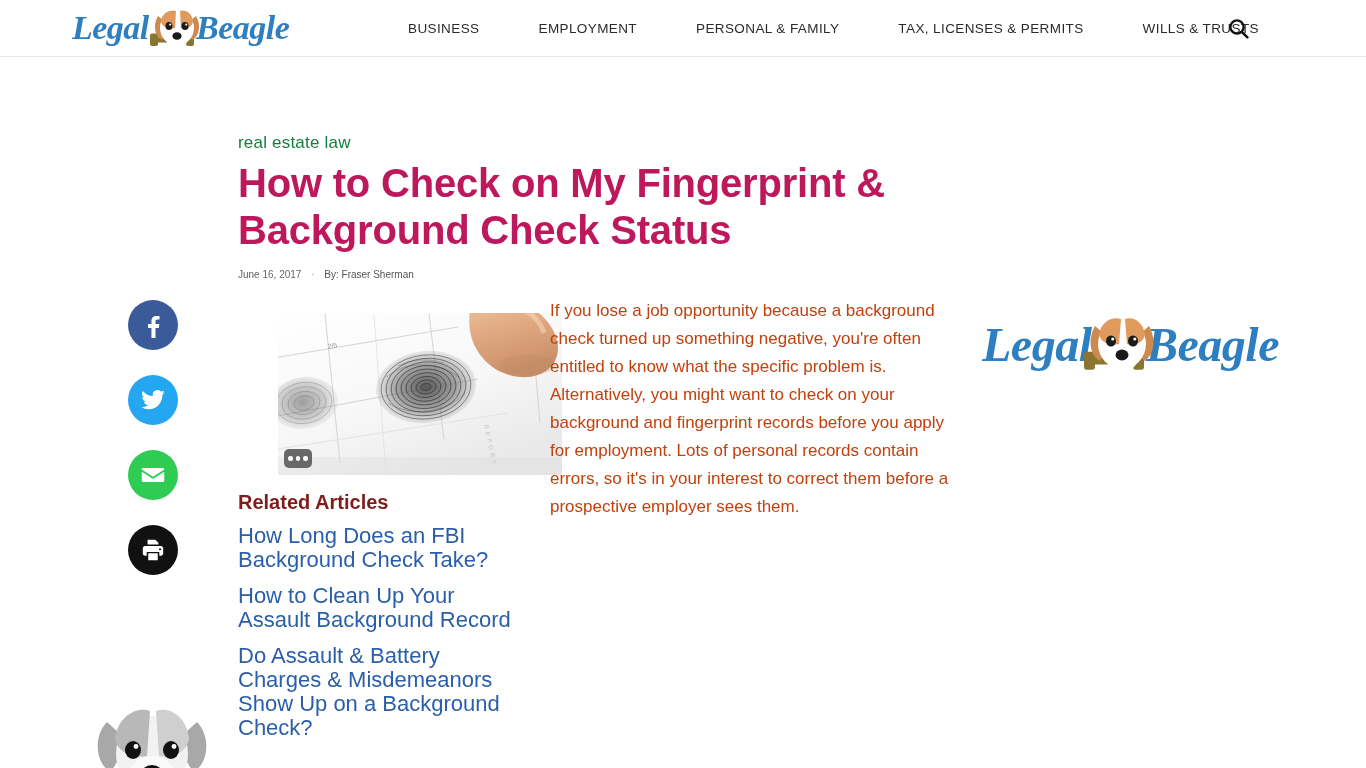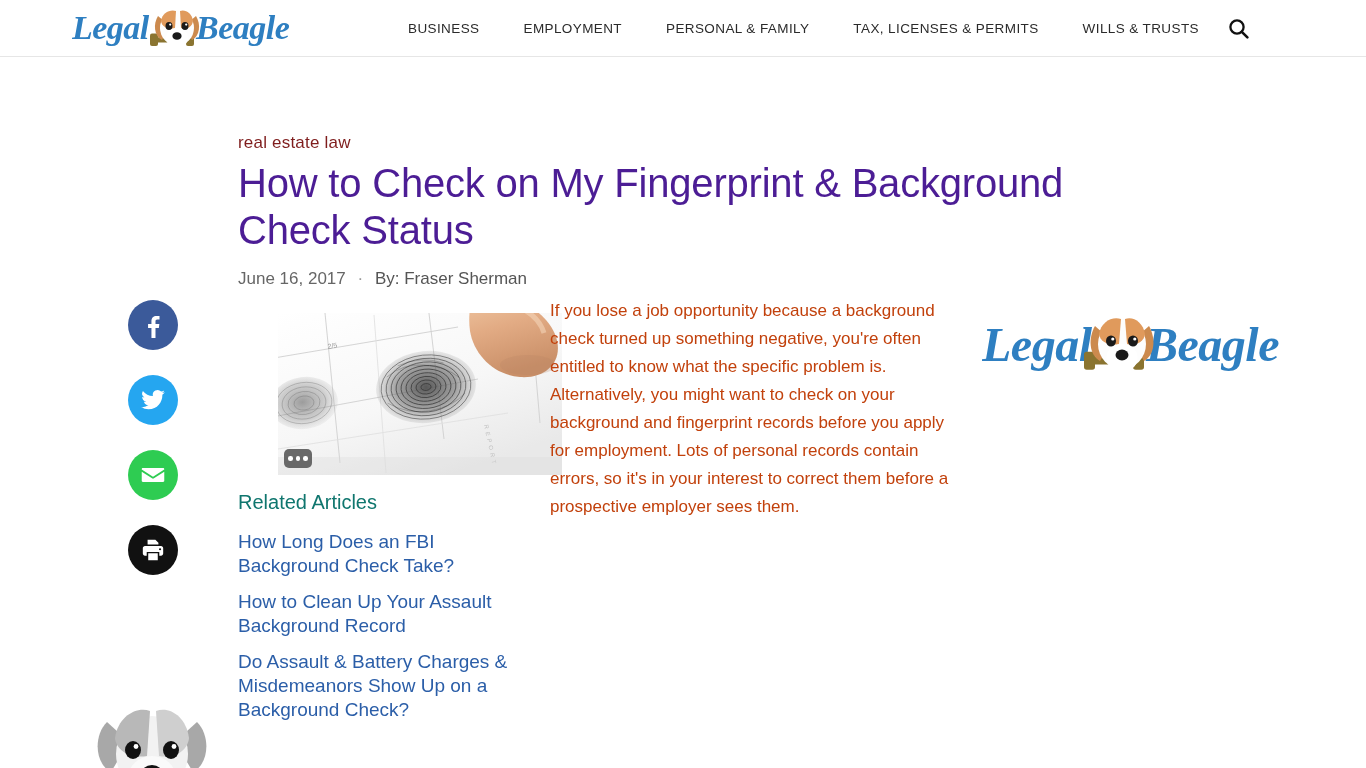--- a/index.html
+++ b/index.html
@@ -36,7 +36,7 @@
     height: 57px;
     display: flex;
     align-items: center;
-    gap: 0px;
+    gap: 15px;
   }
   .nav-item {
     font-size: 13.5px;

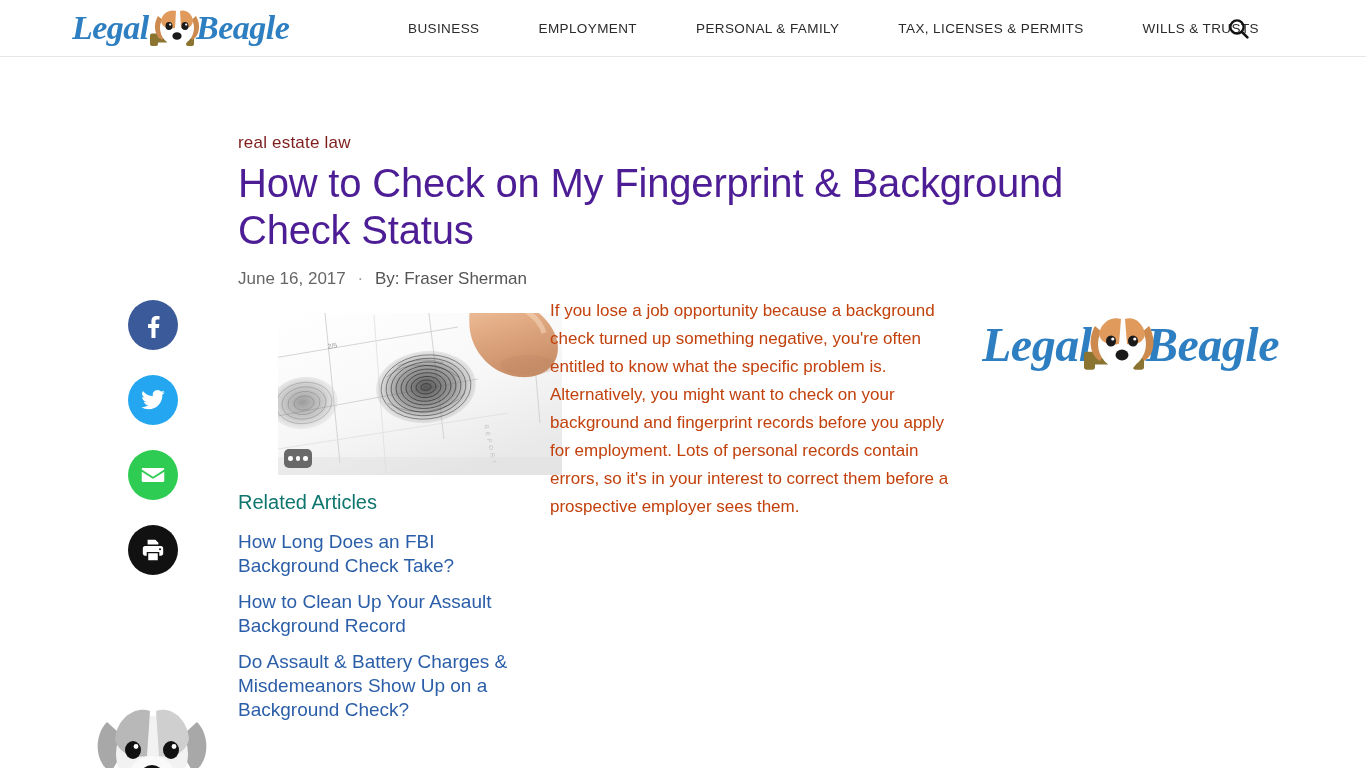--- a/index.html
+++ b/index.html
@@ -103,7 +103,7 @@
     display: block;
     margin-top: 76px;
     font-size: 17px;
-    color: #7f1d1d;
+    color: #15803d;
     letter-spacing: 0.2px;
     text-decoration: none;
     cursor: pointer;

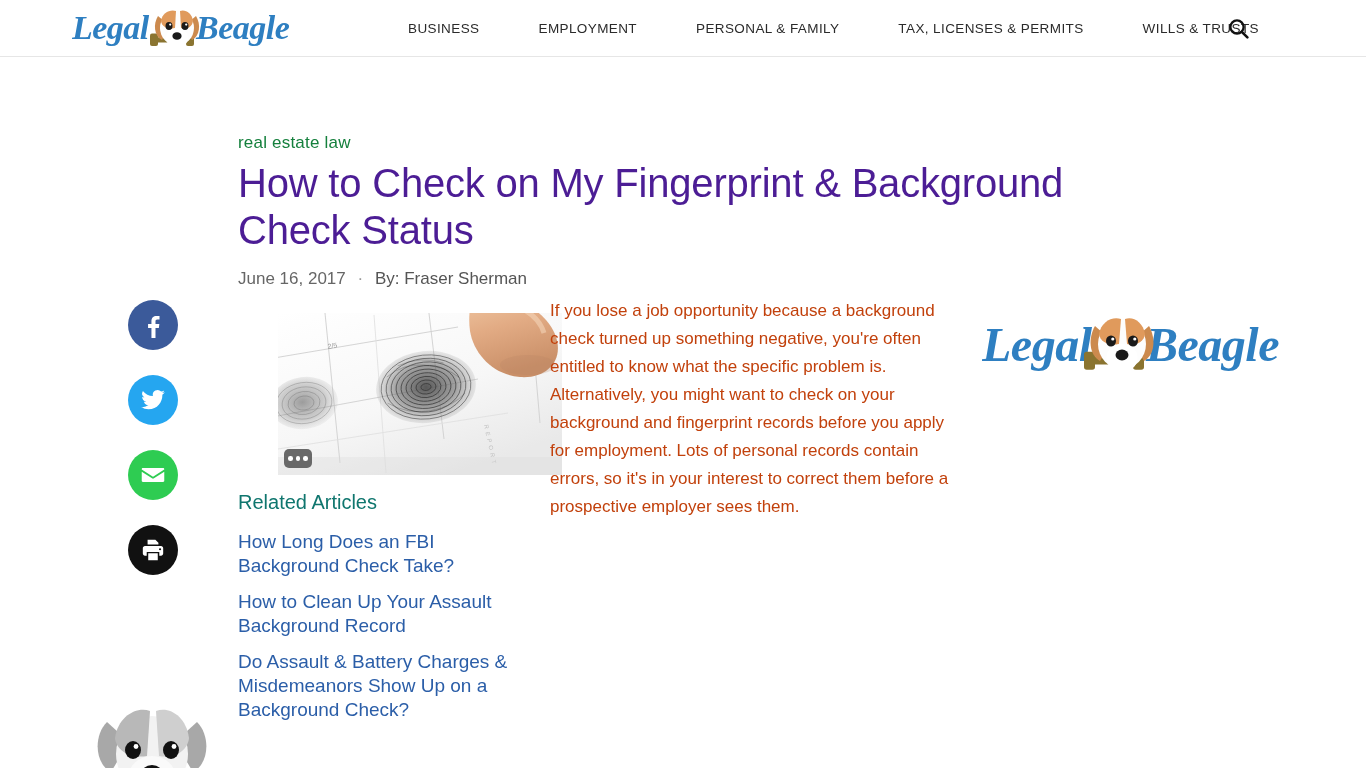--- a/index.html
+++ b/index.html
@@ -112,8 +112,8 @@
     margin: 7px 0 0 0;
     font-size: 40px;
     line-height: 47px;
-    font-weight: 400;
-    color: #4c1d95;
+    font-weight: 700;
+    color: #be185d;
     letter-spacing: -0.2px;
     max-width: 860px;
   }

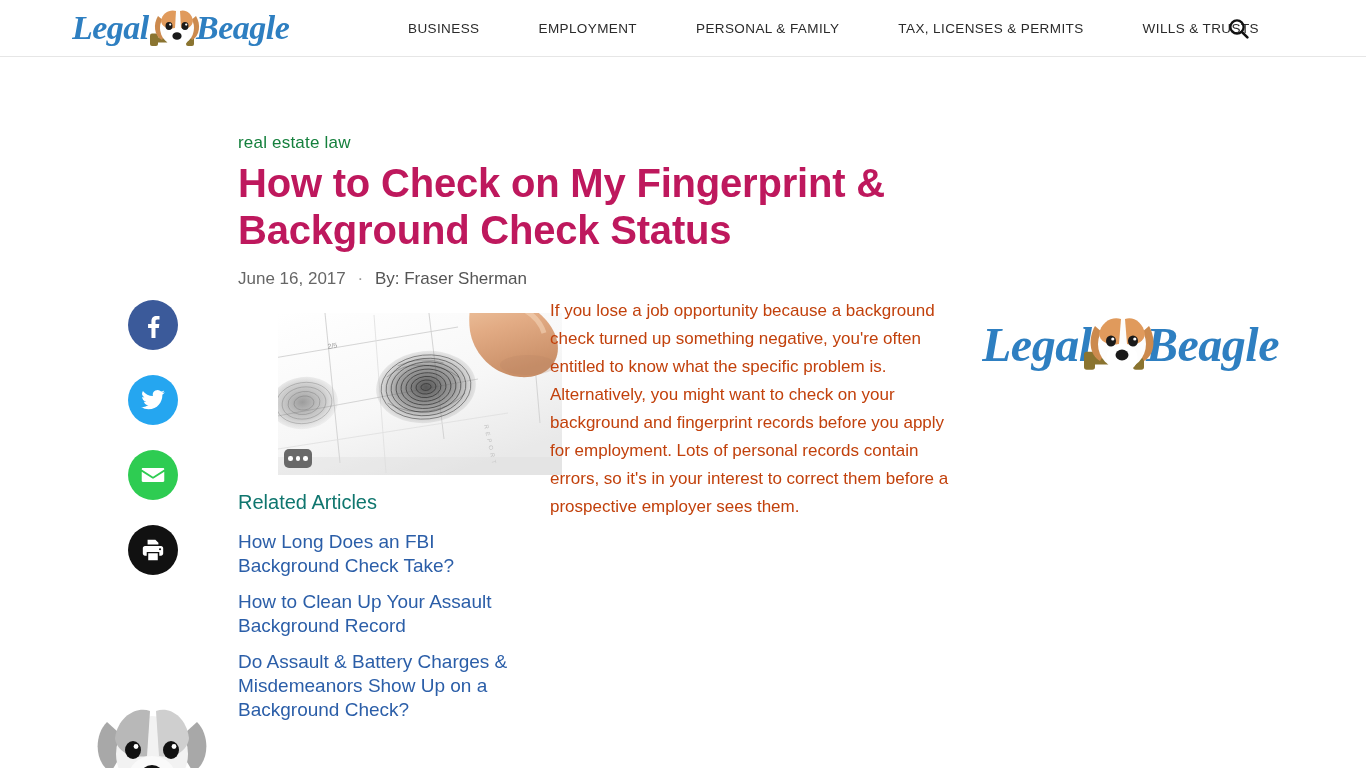--- a/index.html
+++ b/index.html
@@ -119,7 +119,7 @@
   }
   #byline {
     margin-top: 15px;
-    font-size: 17px;
+    font-size: 10px;
     color: #666666;
   }
   #byline .sep { margin: 0 7px; color: #999; }

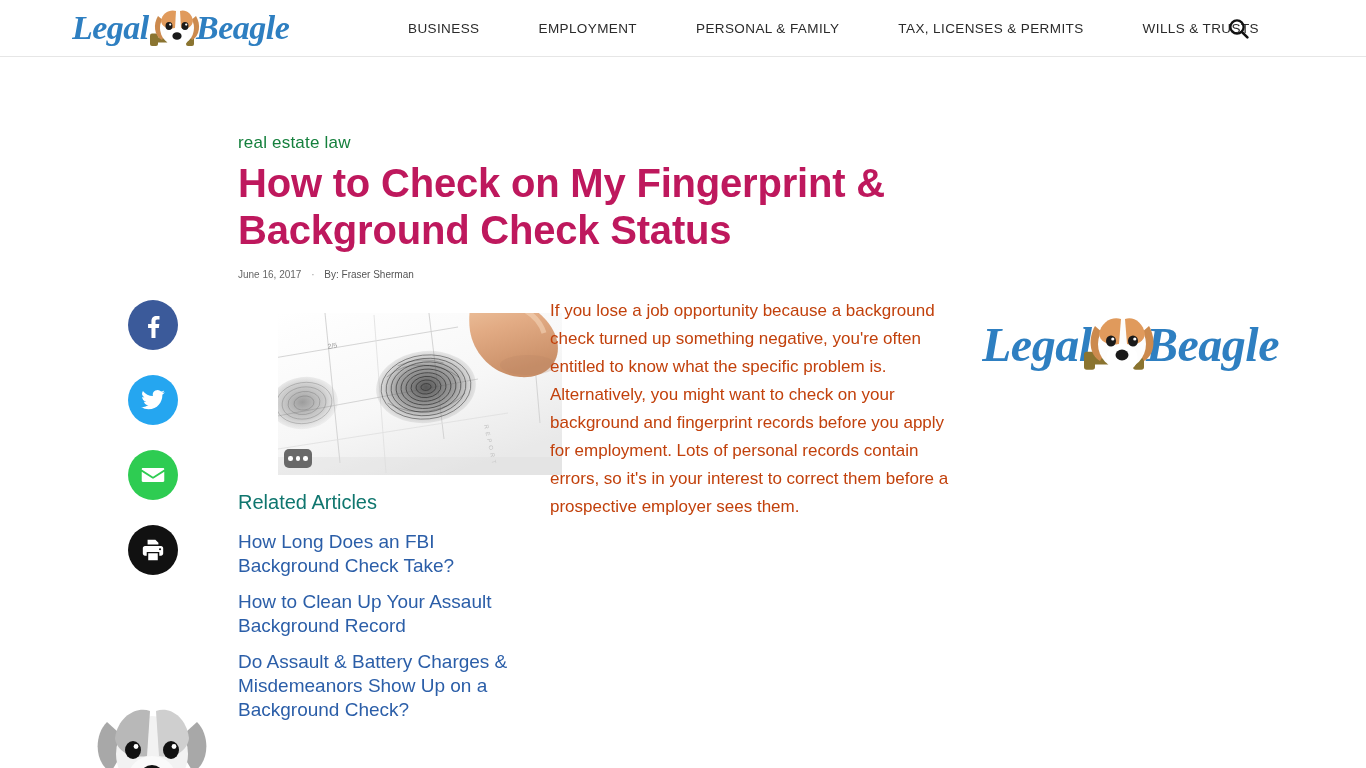--- a/index.html
+++ b/index.html
@@ -164,10 +164,10 @@
     background: #fff; display: block;
   }
   #related-heading {
-    margin: 16px 0 16px 0;
+    margin: 16px 0 10px 0;
     font-size: 20px;
-    font-weight: 400;
-    color: #0f766e;
+    font-weight: 700;
+    color: #7f1d1d;
   }
   #related-list { list-style: none; margin: 0; padding: 0; }
   #related-list li { margin: 0 0 12px 0; }

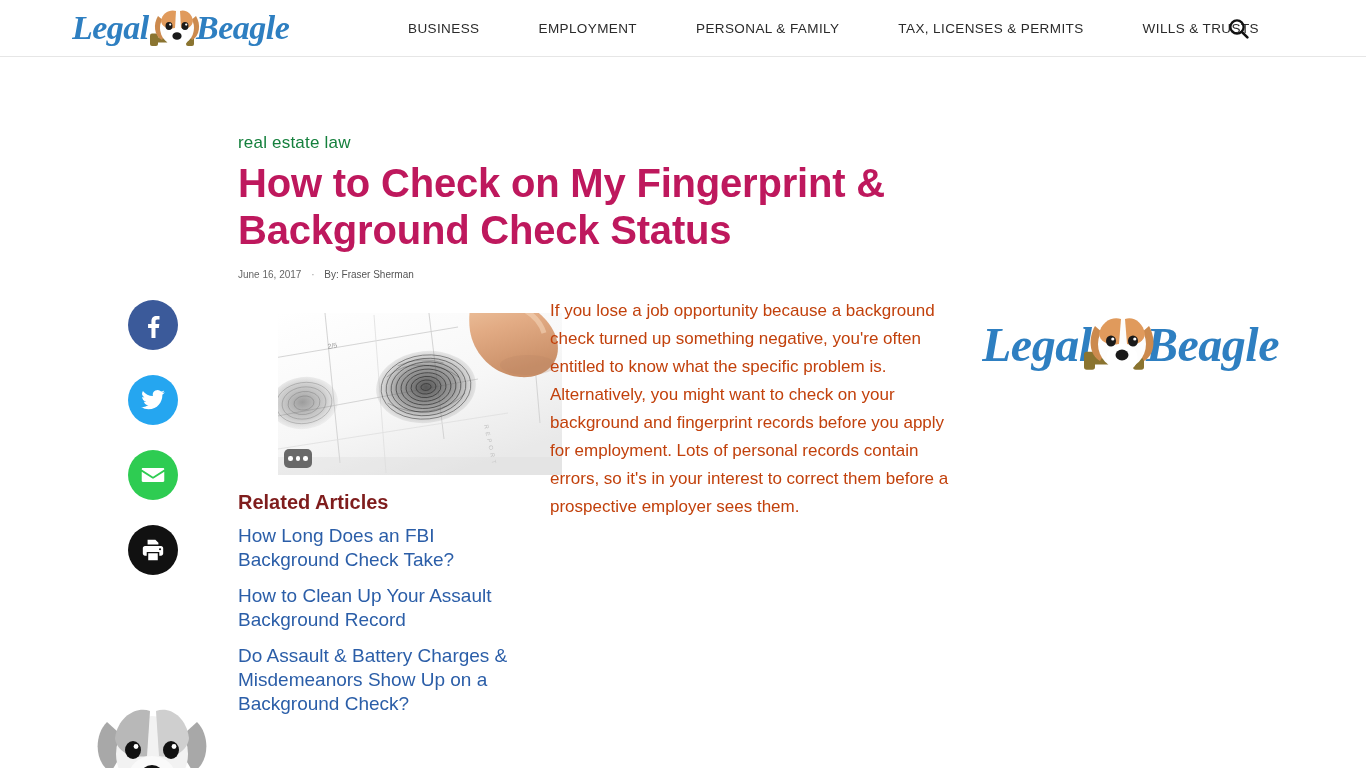--- a/index.html
+++ b/index.html
@@ -172,7 +172,7 @@
   #related-list { list-style: none; margin: 0; padding: 0; }
   #related-list li { margin: 0 0 12px 0; }
   .related-link {
-    font-size: 19px;
+    font-size: 22px;
     line-height: 24px;
     color: #2b5ea8;
     text-decoration: none;

